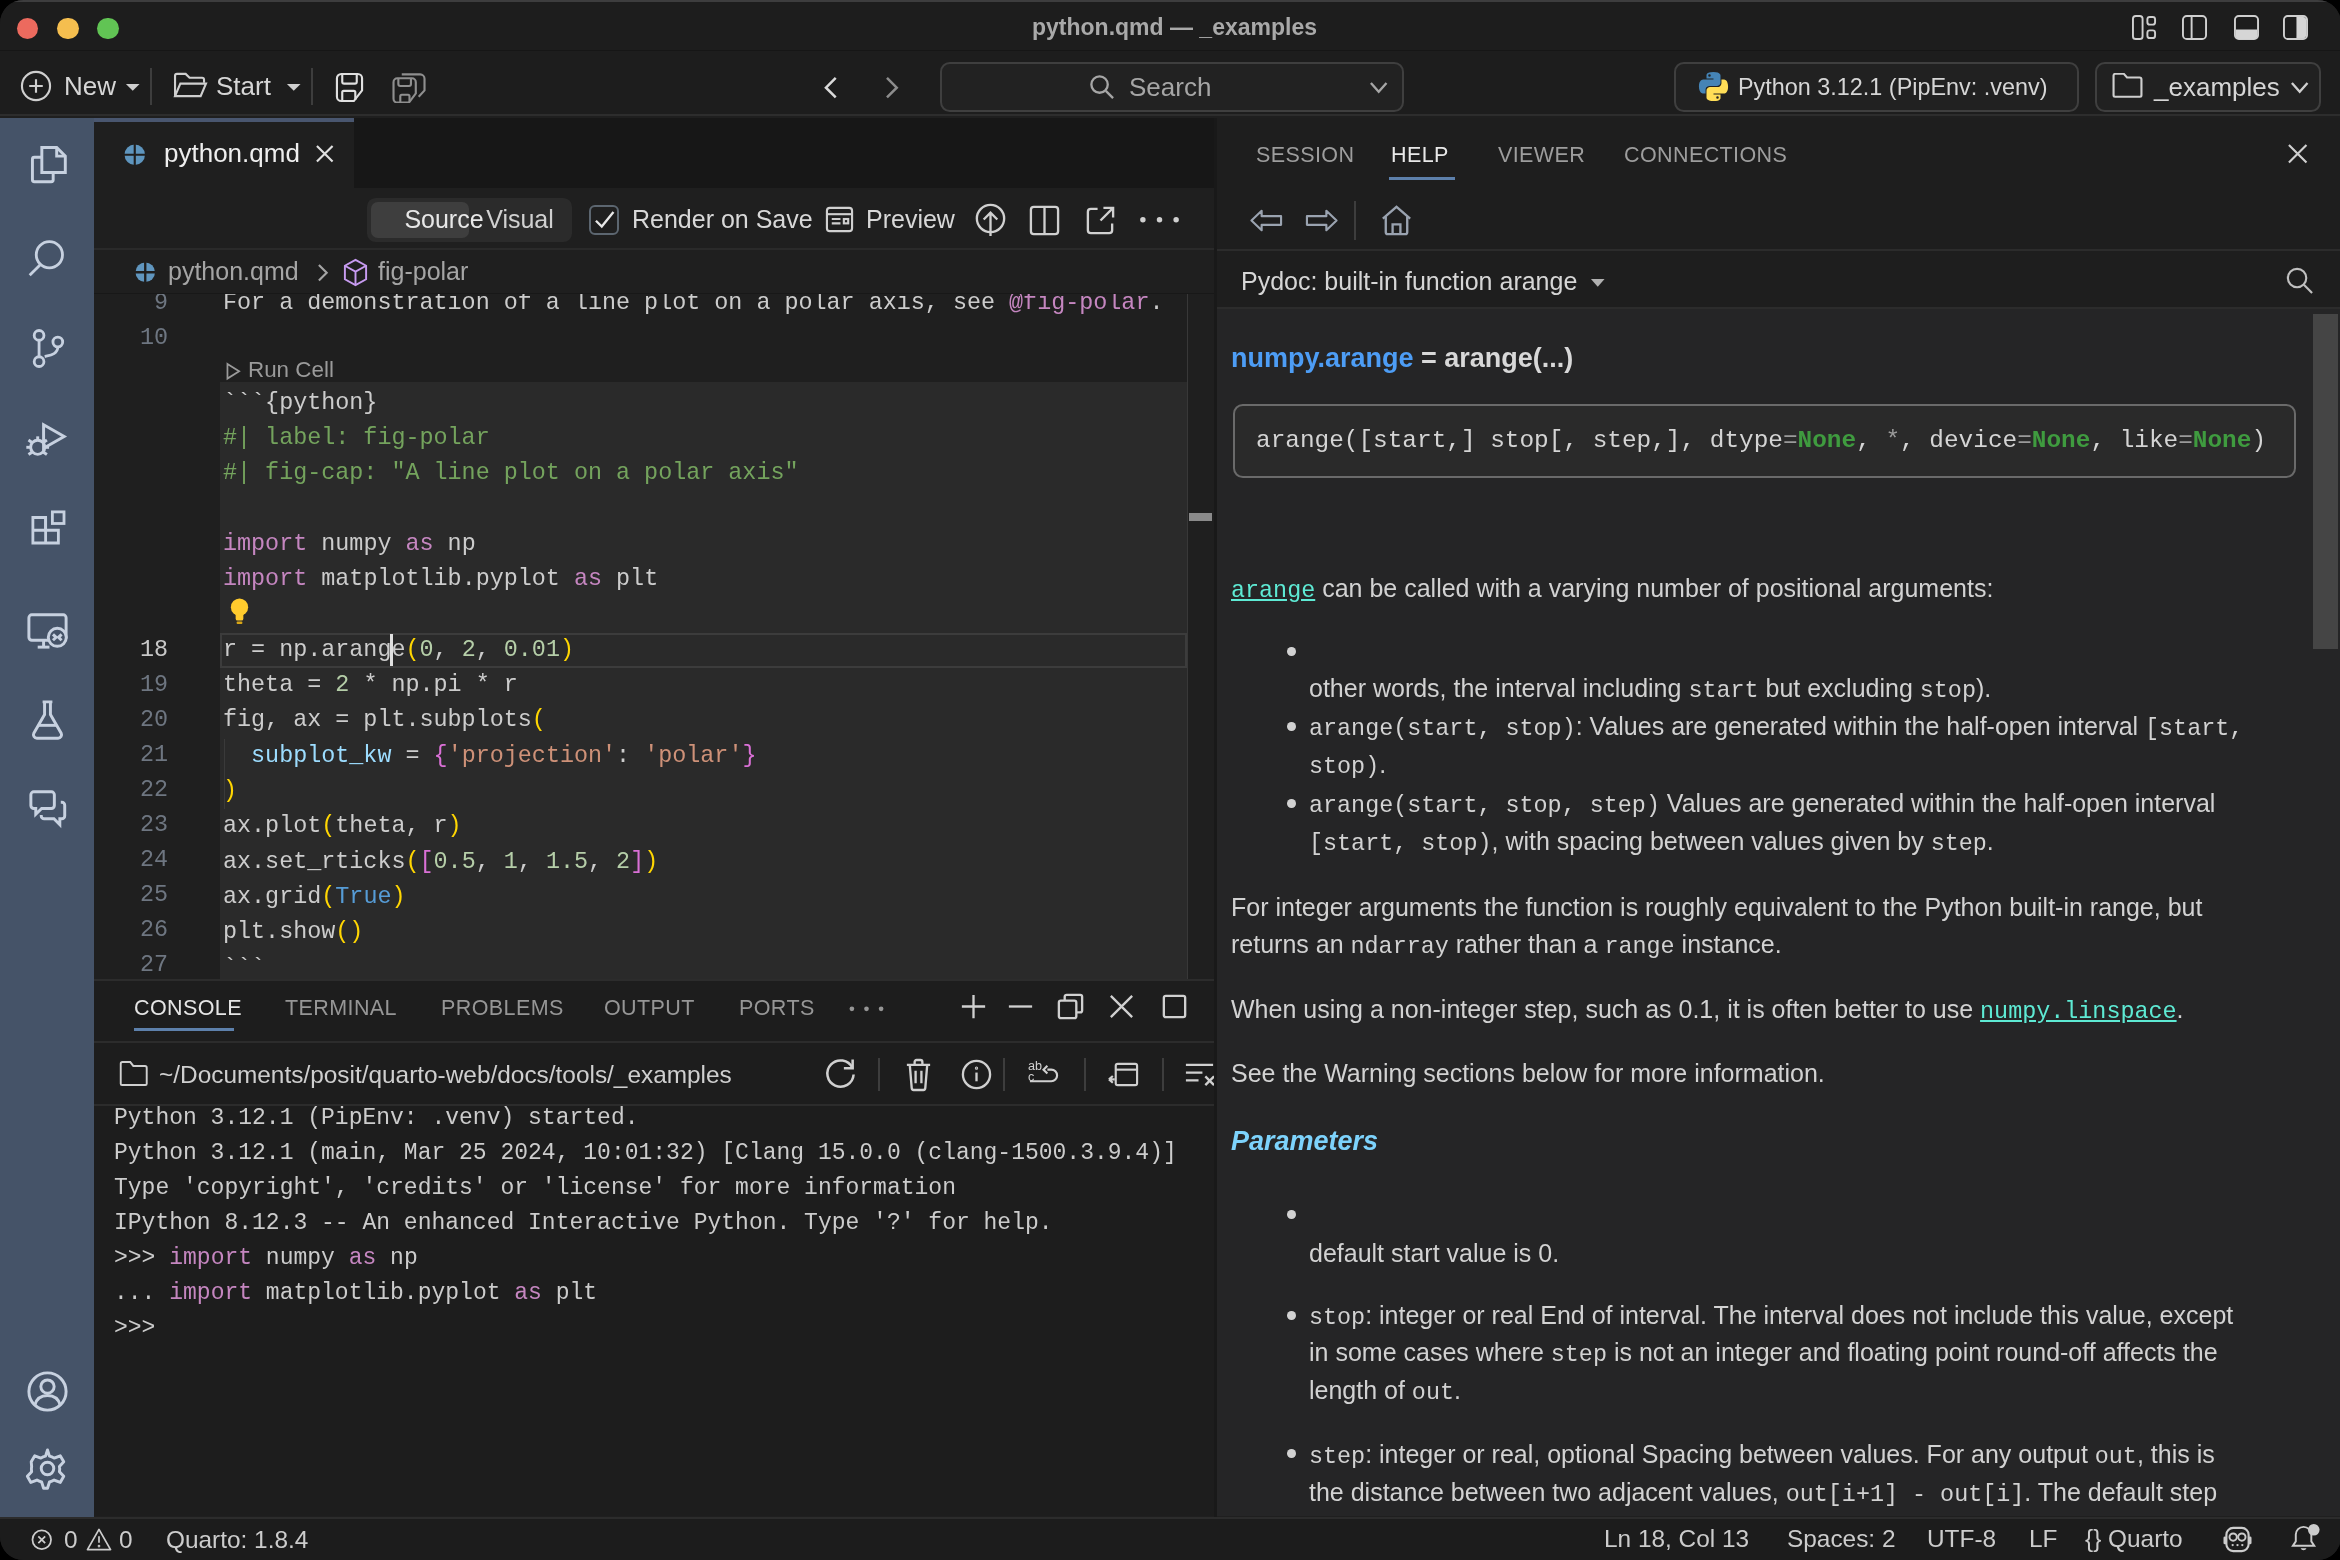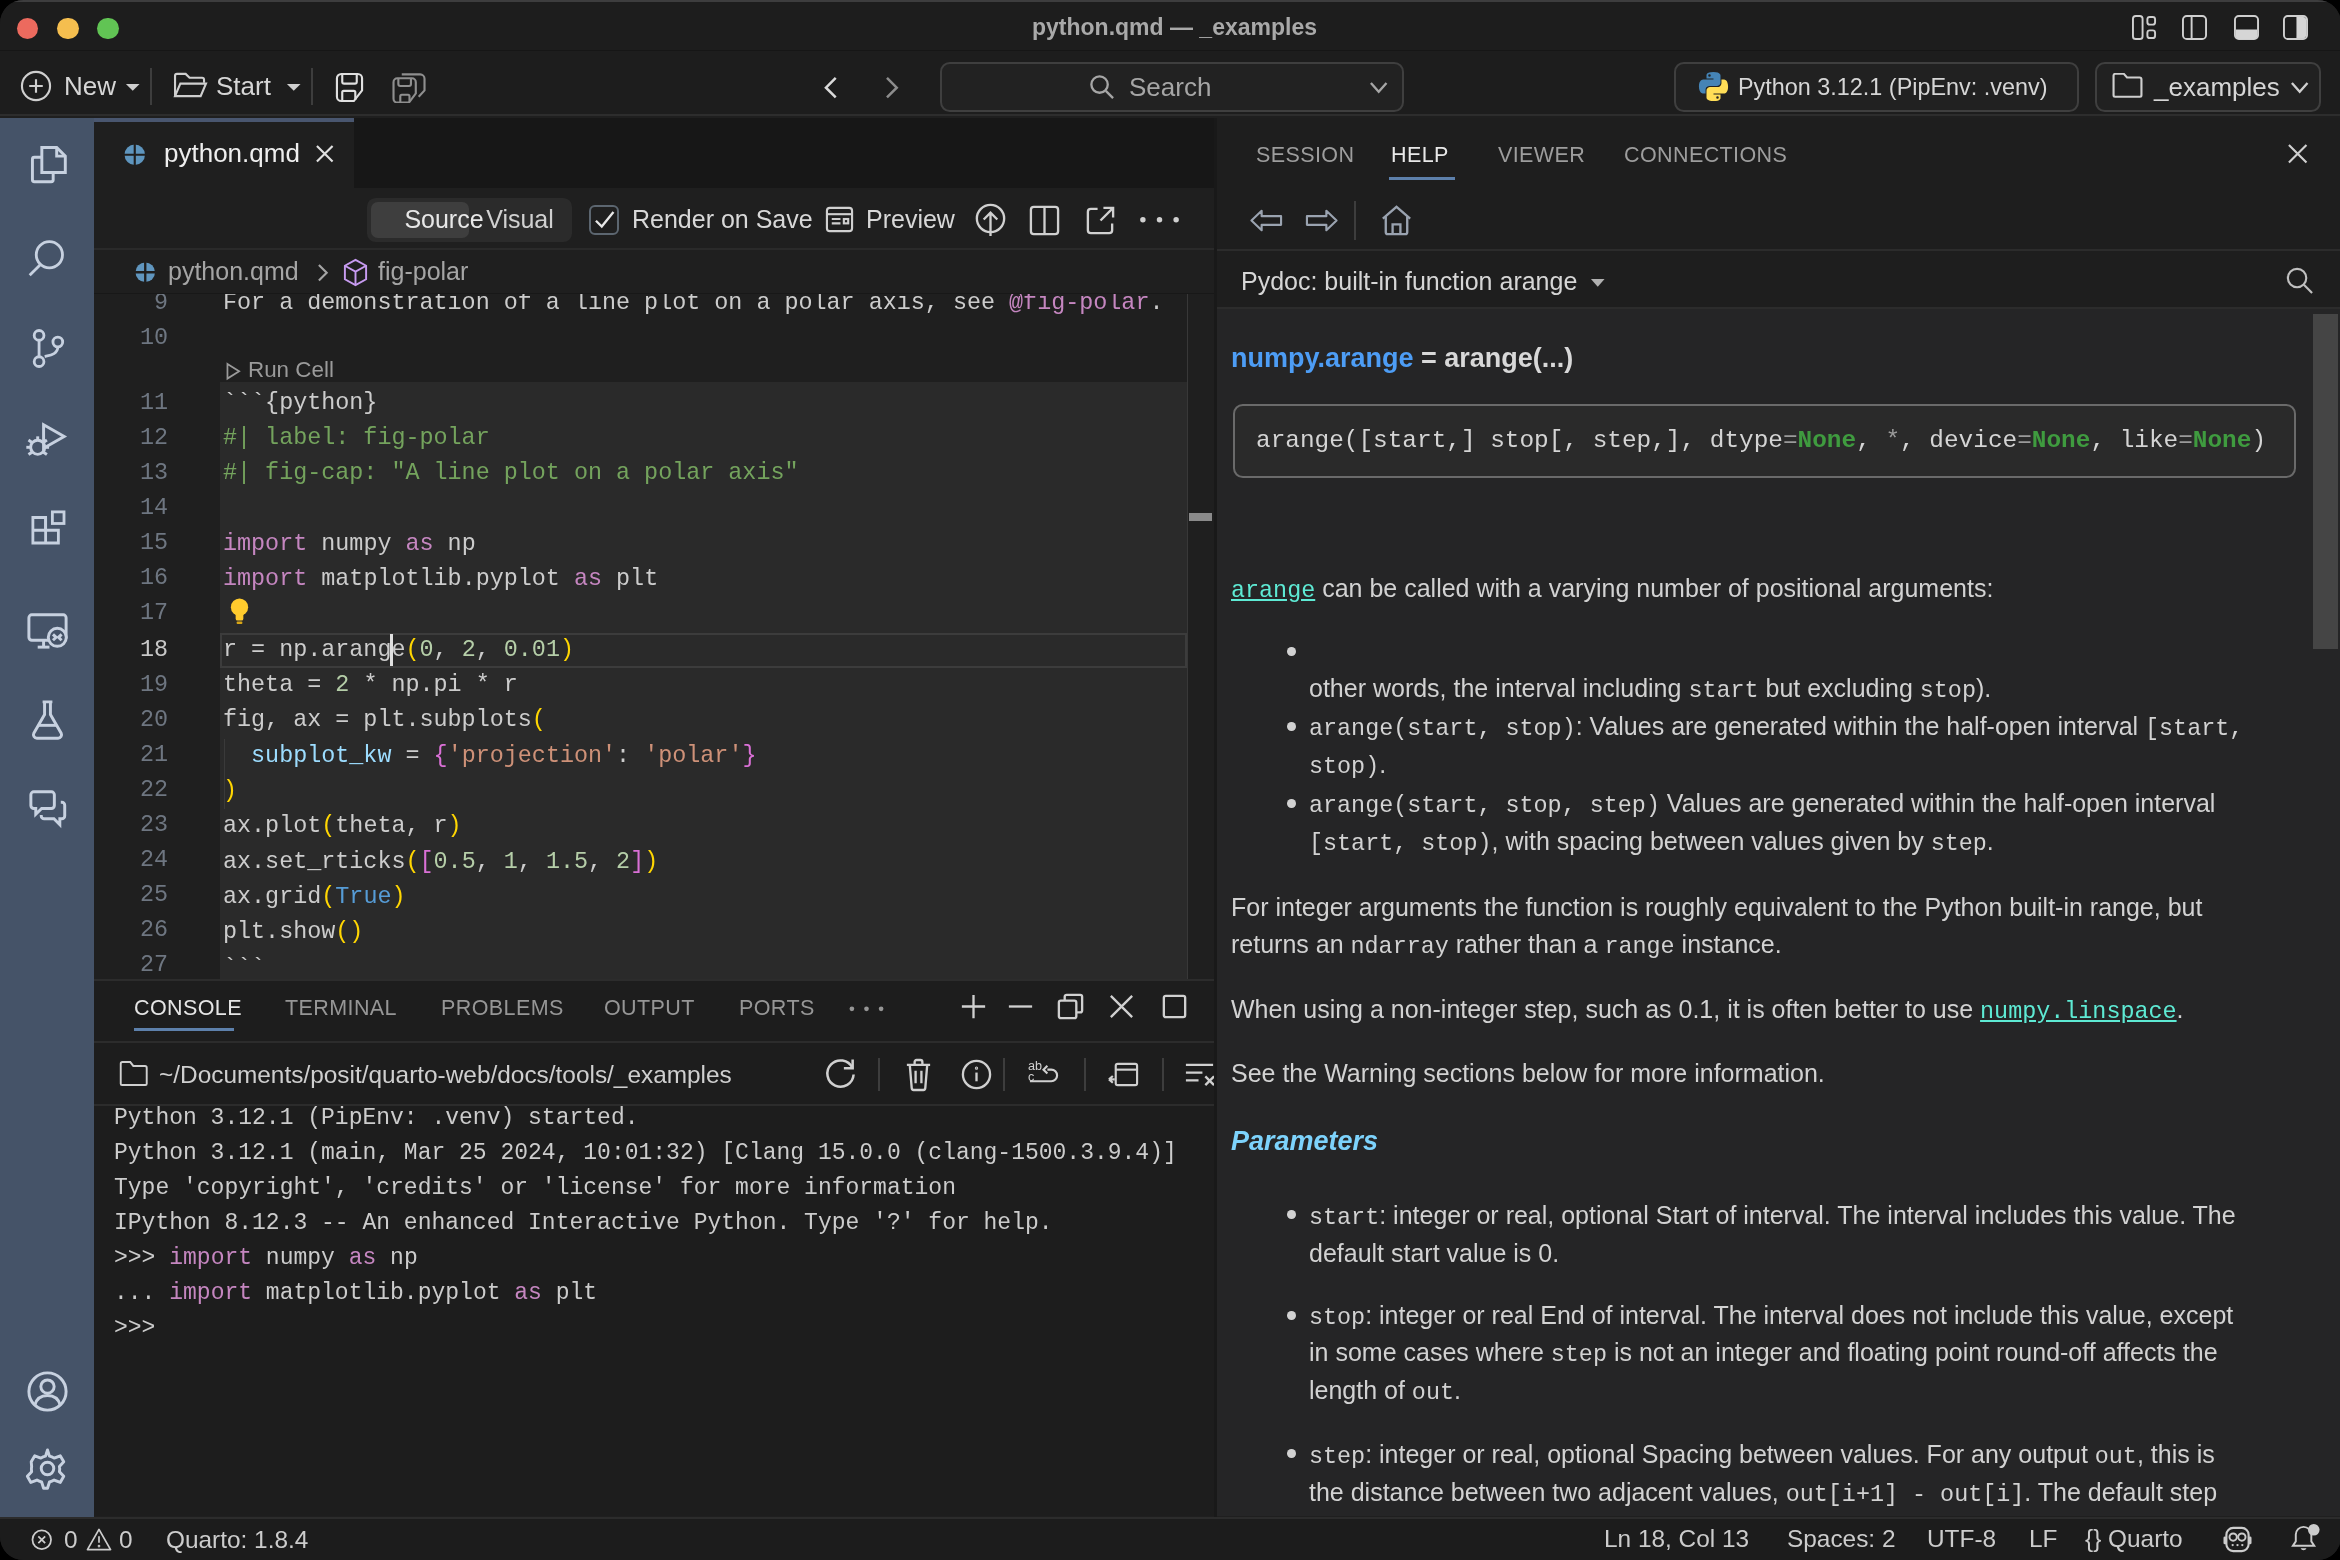--- a/index.html
+++ b/index.html
@@ -241,13 +241,6 @@
   <div class="abs" style="left:130px;top:445px;width:1px;height:70px;background:#3a3a3a;"></div>
   <div class="ln mono" style="left:0;top:-8.2px;width:74px;text-align:right;color:#6e7681;line-height:35px;">9
 10</div>
-  <div class="ln mono" style="left:0;top:92px;width:74px;text-align:right;color:#6e7681;line-height:35px;">11
-12
-13
-14
-15
-16
-17</div>
   <div class="ln mono" style="left:0;top:339px;width:74px;text-align:right;color:#c8c8c8;line-height:35px;">18</div>
   <div class="ln mono" style="left:0;top:374px;width:74px;text-align:right;color:#6e7681;line-height:35px;">19
 20

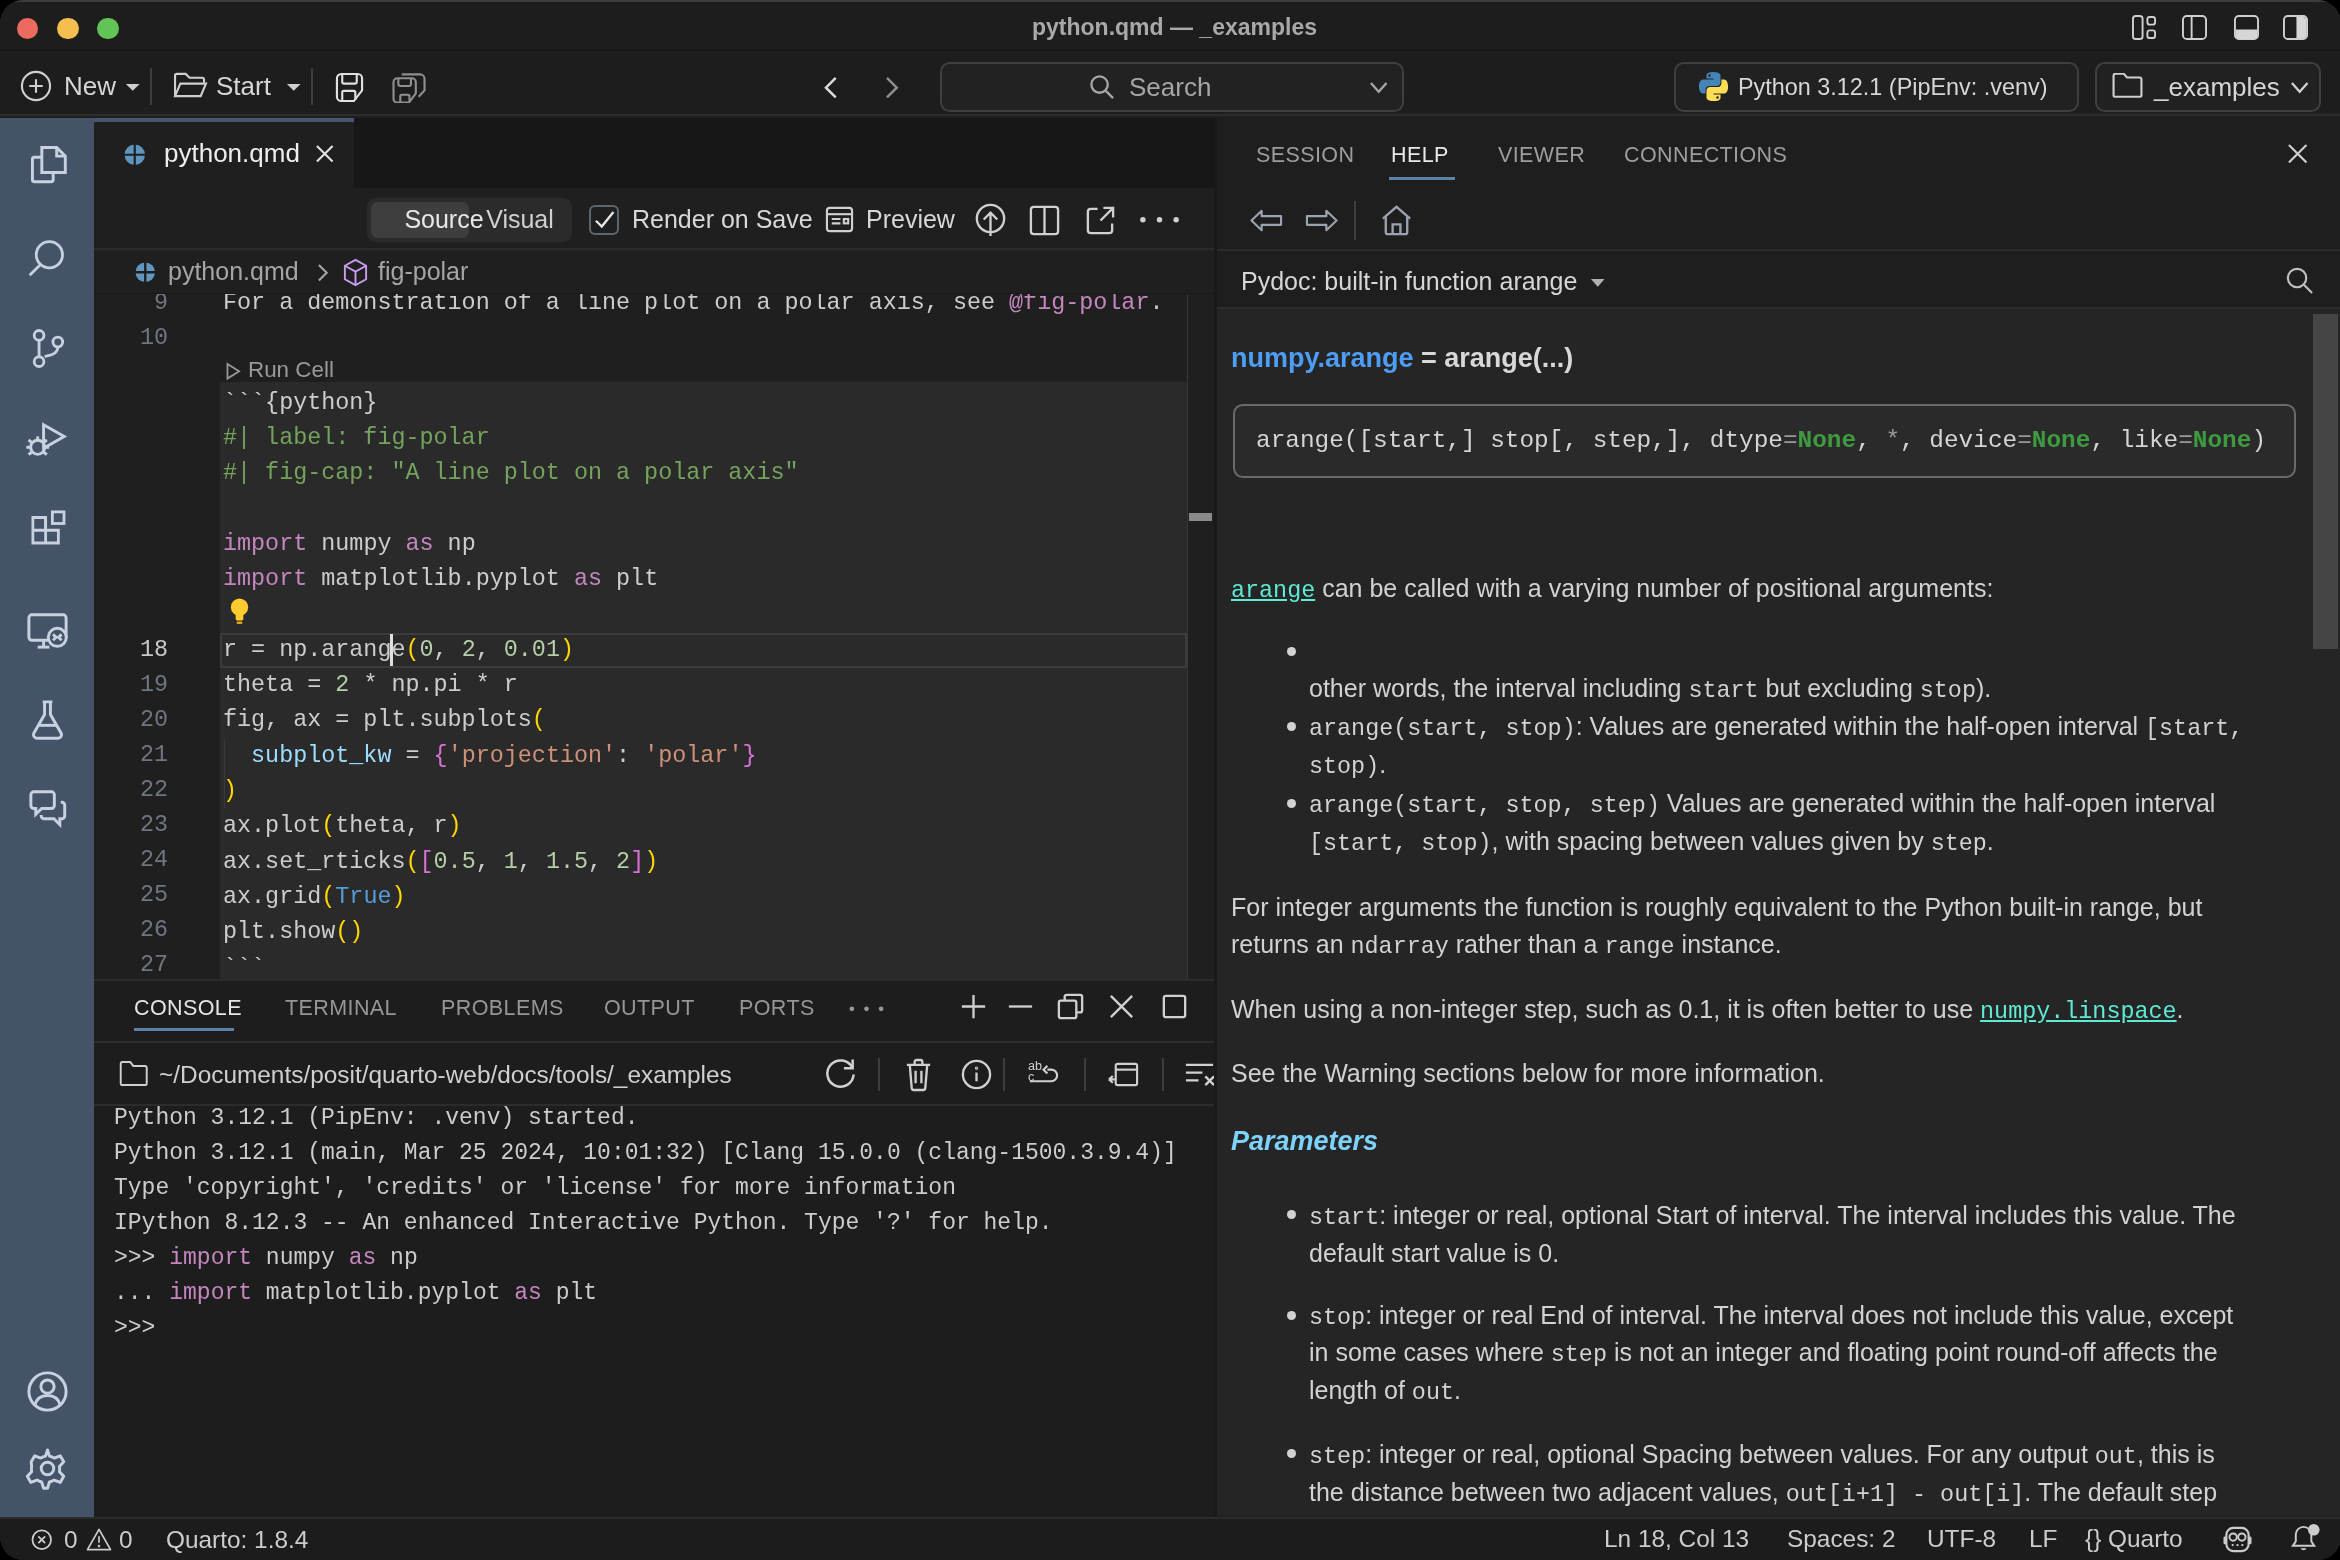--- a/index.html
+++ b/index.html
@@ -424,7 +424,6 @@
 <div class="hl" style="left:1231px;top:1123px;font-weight:bold;font-size:27px;color:#7dd3fc;font-style:italic;">Parameters</div>
 
 <div class="bdot" style="left:1287px;top:1210px;"></div>
-<div class="hl" style="left:1309px;top:1197px;"><span class="hm">start</span>: integer or real, optional Start of interval. The interval includes this value. The</div>
 <div class="hl" style="left:1309px;top:1235px;">default start value is 0.</div>
 <div class="bdot" style="left:1287px;top:1311px;"></div>
 <div class="hl" style="left:1309px;top:1297px;"><span class="hm">stop</span>: integer or real End of interval. The interval does not include this value, except</div>

